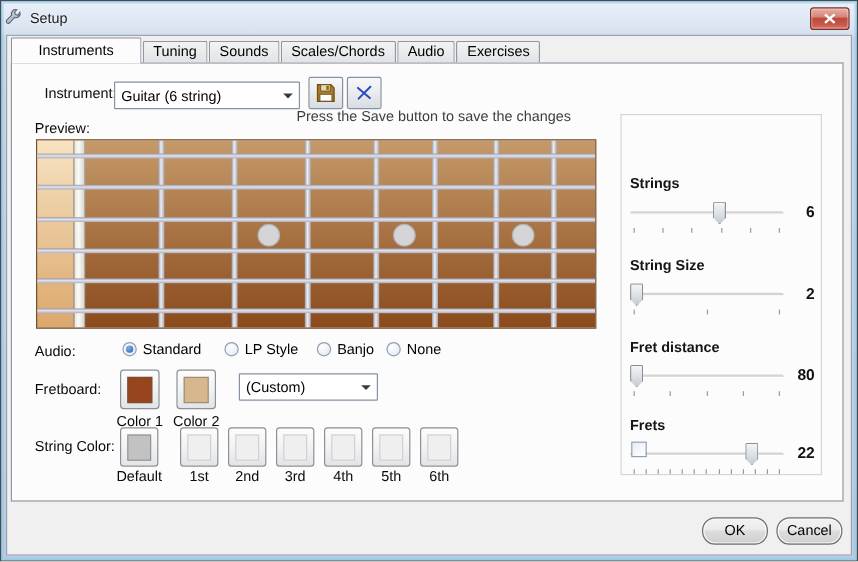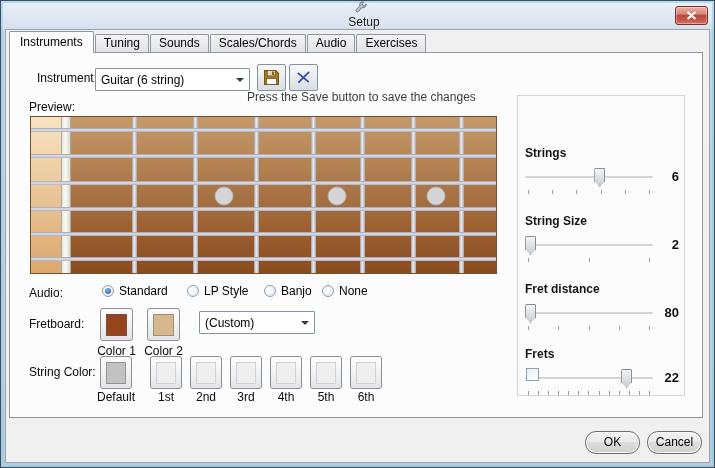--- a/index.html
+++ b/index.html
@@ -12,7 +12,7 @@
     font-size:12px; color:#000; overflow:hidden;
   }
   
-  .titlebar { position:absolute; left:0; top:0; right:0; height:28px; display:flex; align-items:center; padding-left:13px;flex-direction:column; }
+  .titlebar { position:absolute; left:0; top:0; right:0; height:28px; display:flex; align-items:center; padding-left:2px; }
   .titlebar .appicon { width:16px; height:16px; margin-right:6px; }
   .titlebar .title { font-size:12px; color:#1a1a1a; text-shadow:0 1px 2px rgba(255,255,255,.8); }
   .closebtn {

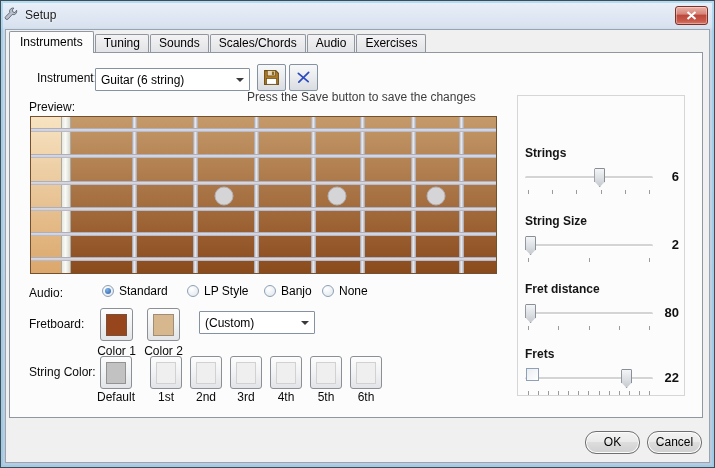--- a/index.html
+++ b/index.html
@@ -31,7 +31,7 @@
     background:linear-gradient(180deg,#f3f3f4,#e2e3e6);
     border:1px solid #9097a1; border-bottom:none; border-radius:2px 2px 0 0; font-size:12px;
   }
-  .tab.active { height:22px; line-height:20px; padding:0 10px; background:#fcfcfc; margin-bottom:-1px; z-index:4; position:relative; }
+  .tab.active { height:22px; line-height:20px; padding:0 22px; background:#fcfcfc; margin-bottom:-1px; z-index:4; position:relative; }
   .tabpage { position:absolute; left:3px; top:22px; width:694px; height:366px; background:#fcfcfc; border:1px solid #9097a1; z-index:2; }
   
   .lbl { position:absolute; font-size:12px; color:#0a0a0a; white-space:nowrap; }

